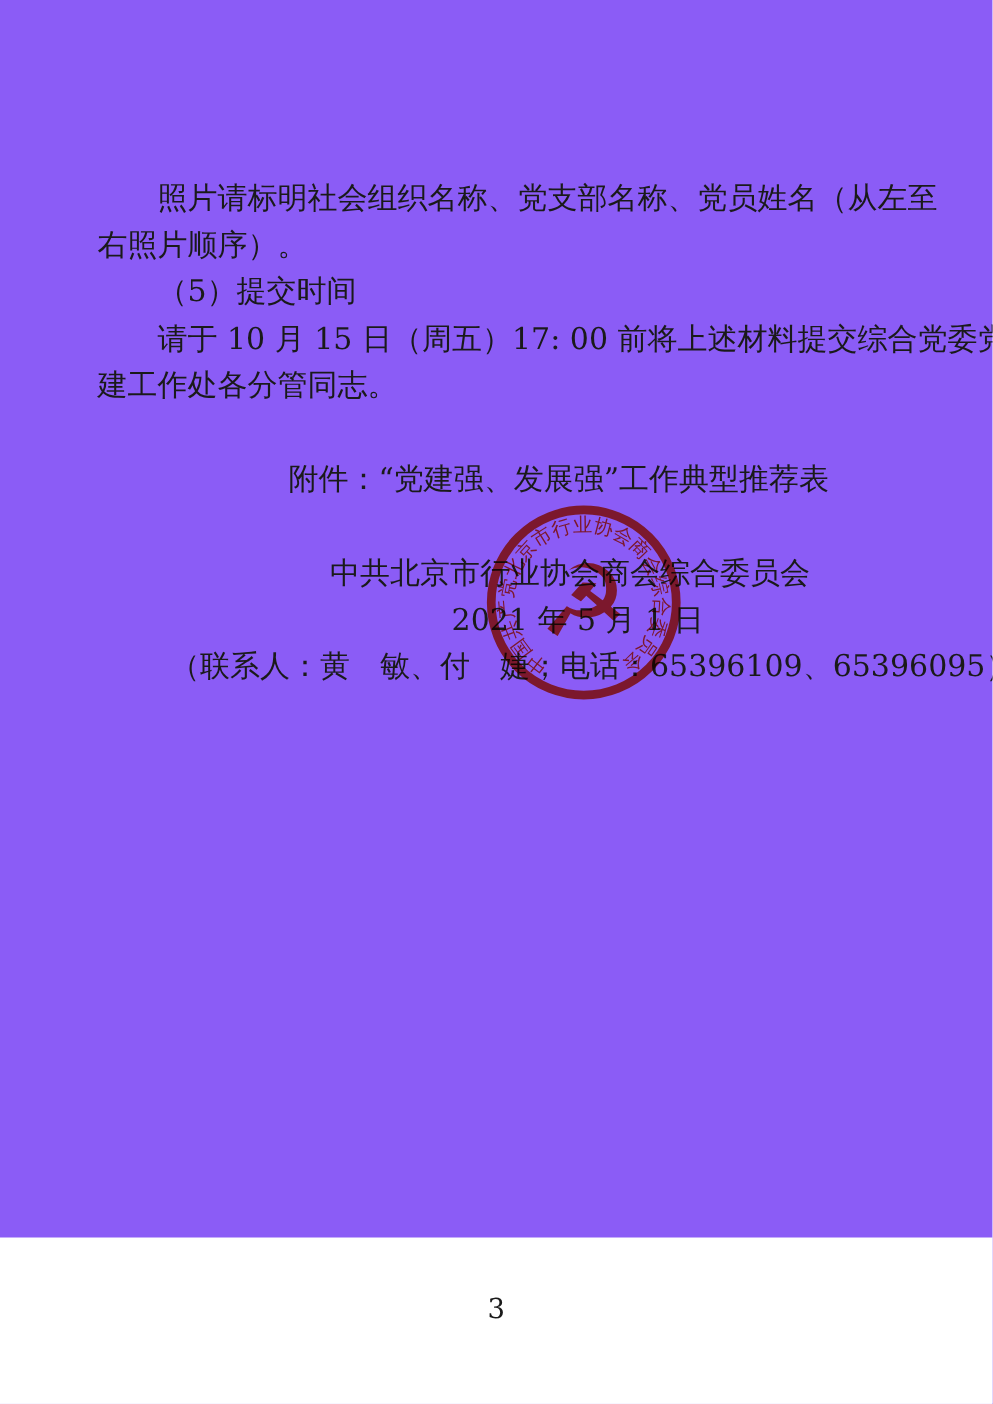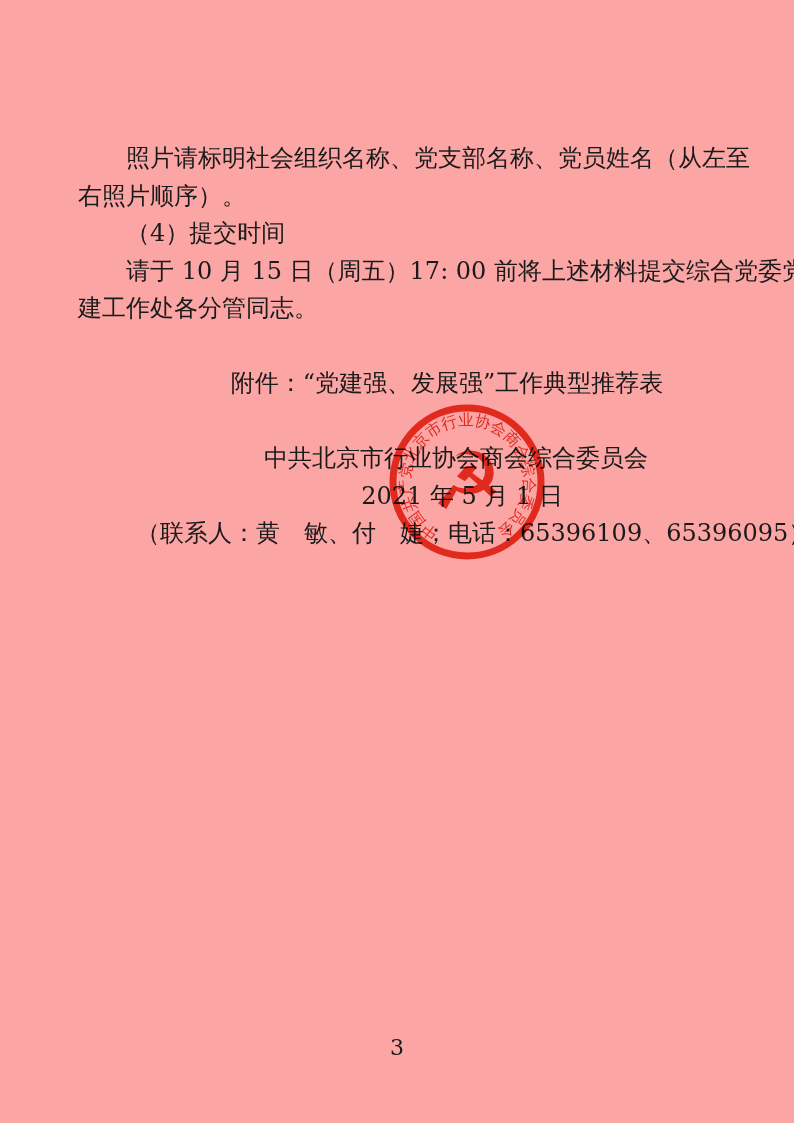--- a/index.html
+++ b/index.html
@@ -12,8 +12,8 @@
   }
   .page {
     position: absolute; inset: 0;
-    width: 794px; height: 1123px;
-    background: #fca5a5;
+    width: 794px; height: 990px;
+    background: #8b5cf6;
   }
   .doc {
     position: absolute;

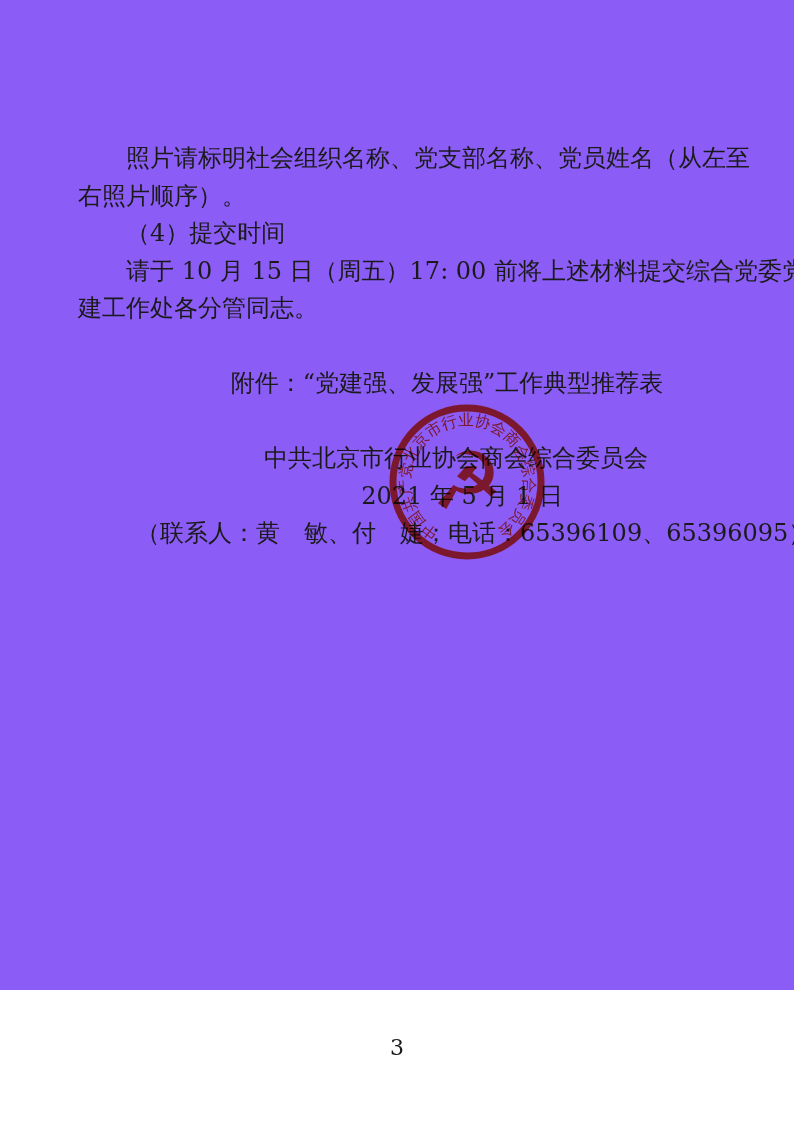--- a/index.html
+++ b/index.html
@@ -69,7 +69,7 @@
   <div class="doc">
     <p class="indent">照片请标明社会组织名称、党支部名称、党员姓名（从左至
 右照片顺序）。</p>
-    <p class="indent">（4）提交时间</p>
+    <p class="indent">（5）提交时间</p>
     <p class="indent">请于 10 月 15 日（周五）17: 00 前将上述材料提交综合党委党
 建工作处各分管同志。</p>
     <p class="indent gap-above">附件：“党建强、发展强”工作典型推荐表</p>

